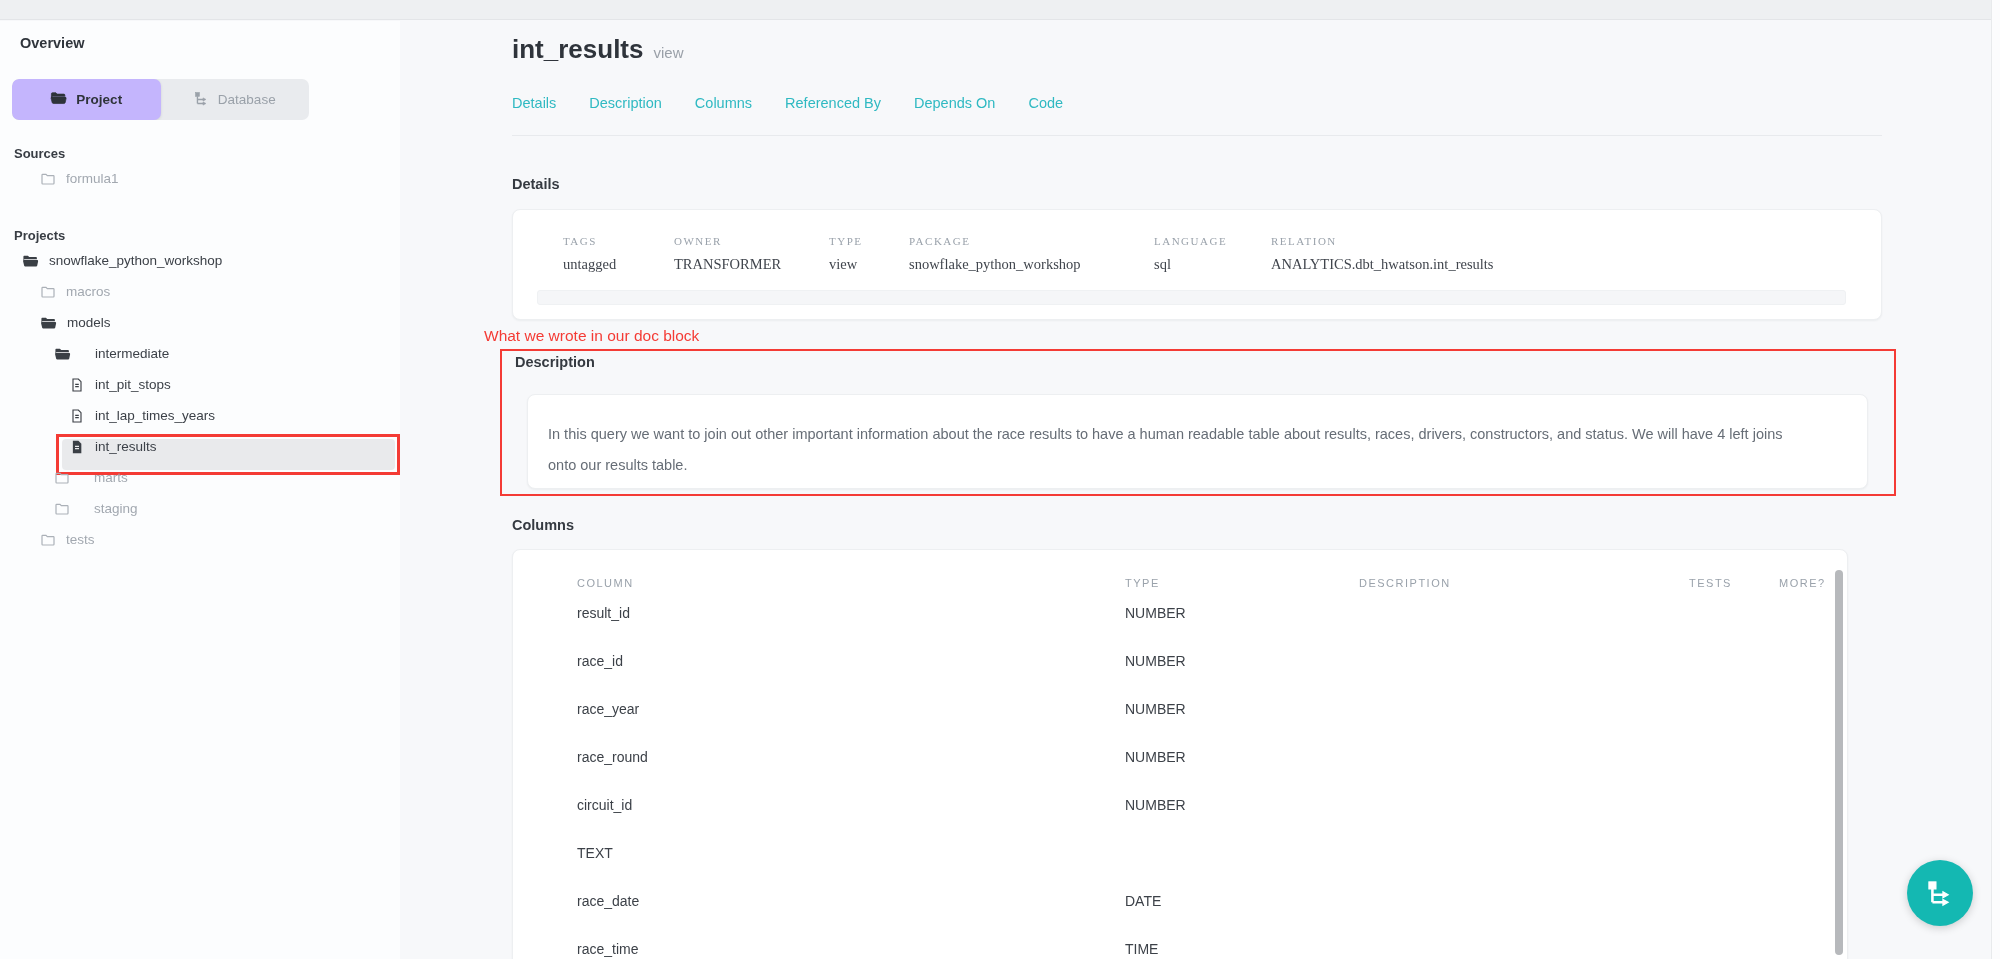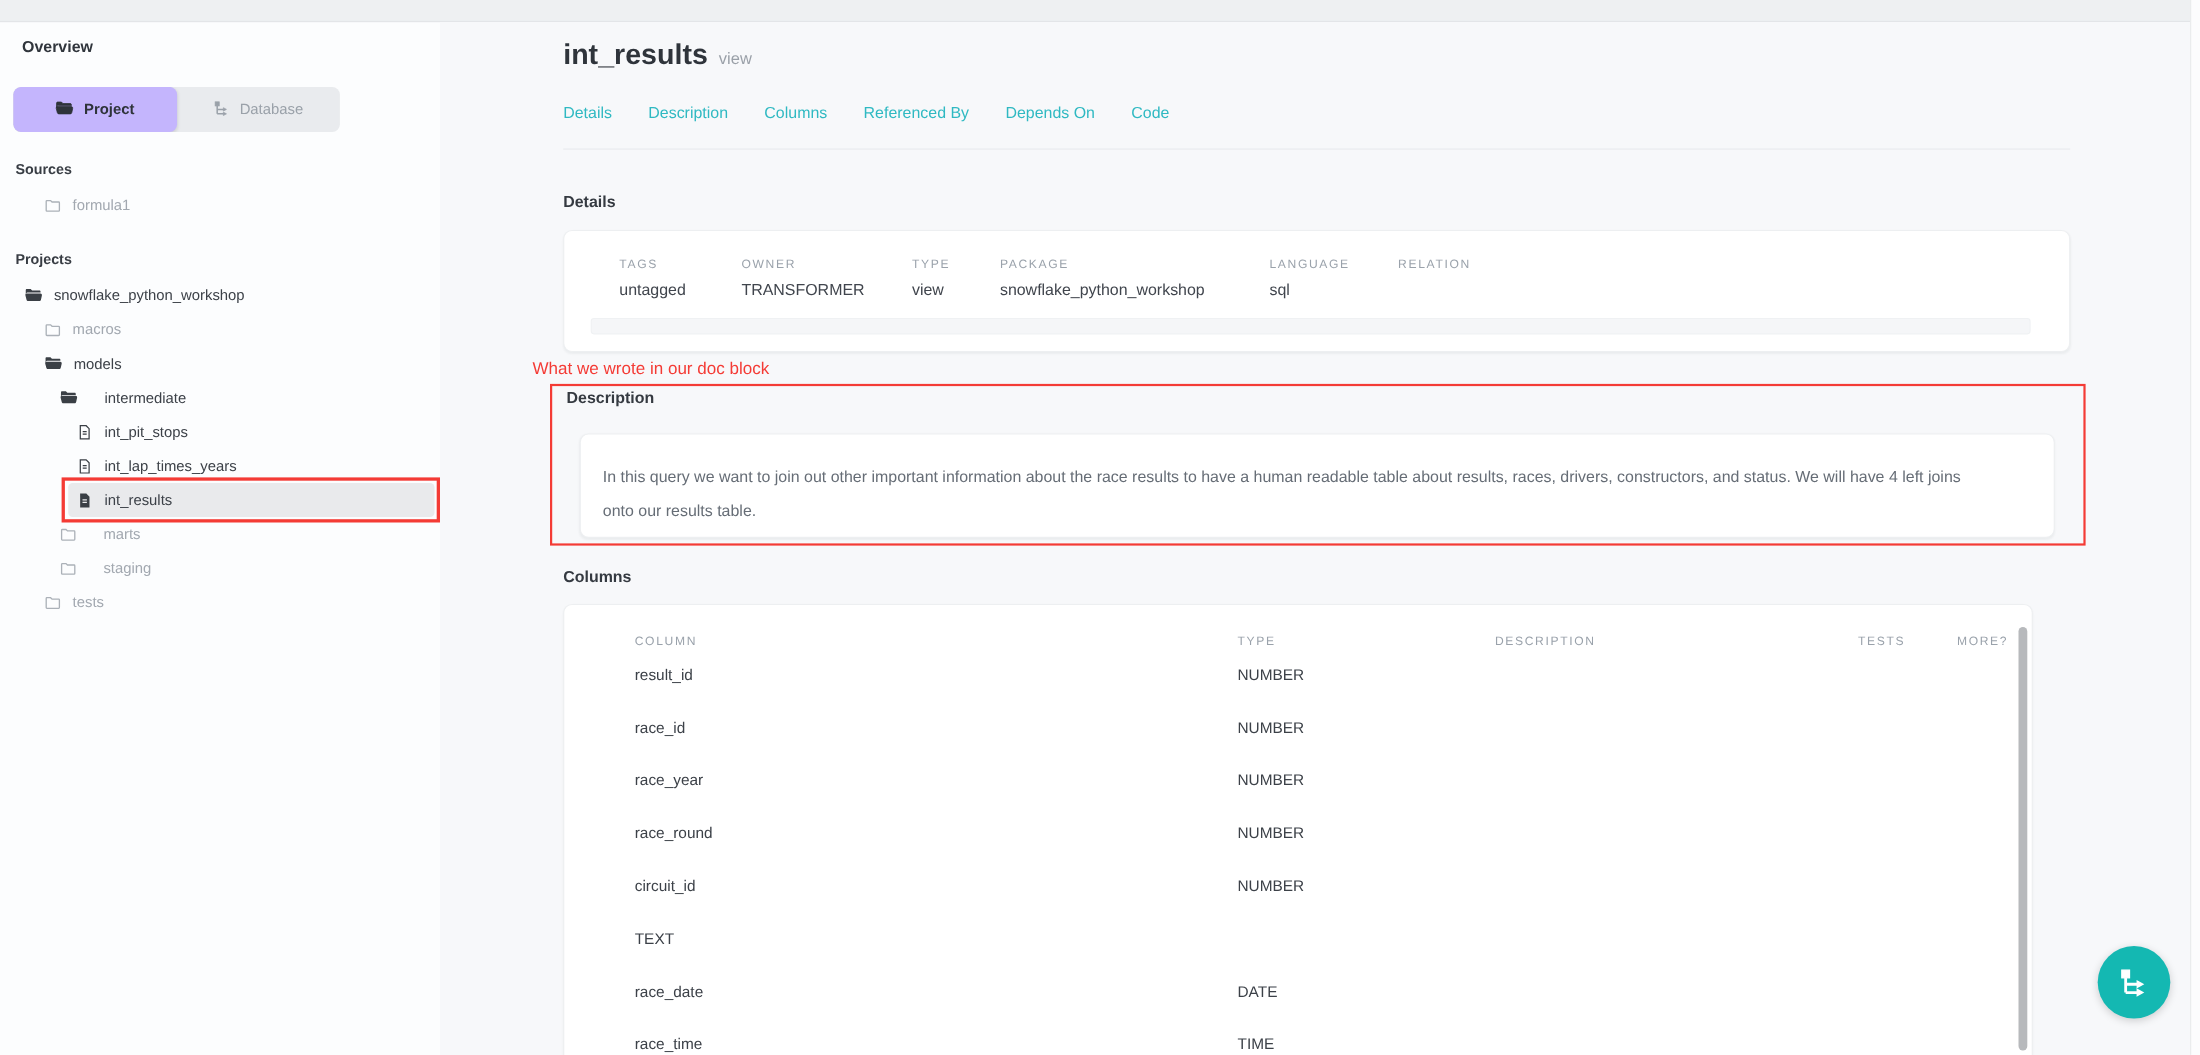--- a/index.html
+++ b/index.html
@@ -20,7 +20,7 @@
   .vtab.active { background:#c4b5fd; border-radius:7px; color:#2e333a; font-weight:bold;
     box-shadow:0 1px 3px rgba(0,0,0,.10); }
   .sec-label { font-size:13px; font-weight:bold; color:#383d44; margin:26px 0 10px 2px; }
-  .titem { display:flex; align-items:center; gap:10px; height:31px; font-size:13.5px;
+  .titem { display:flex; gap:10px; height:31px; font-size:13.5px;
     color:#3c4148; cursor:pointer; position:relative; border-radius:4px; }
   .titem.muted { color:#a2a8b0; }
   .titem .ticon { display:flex; color:#3a3f45; }

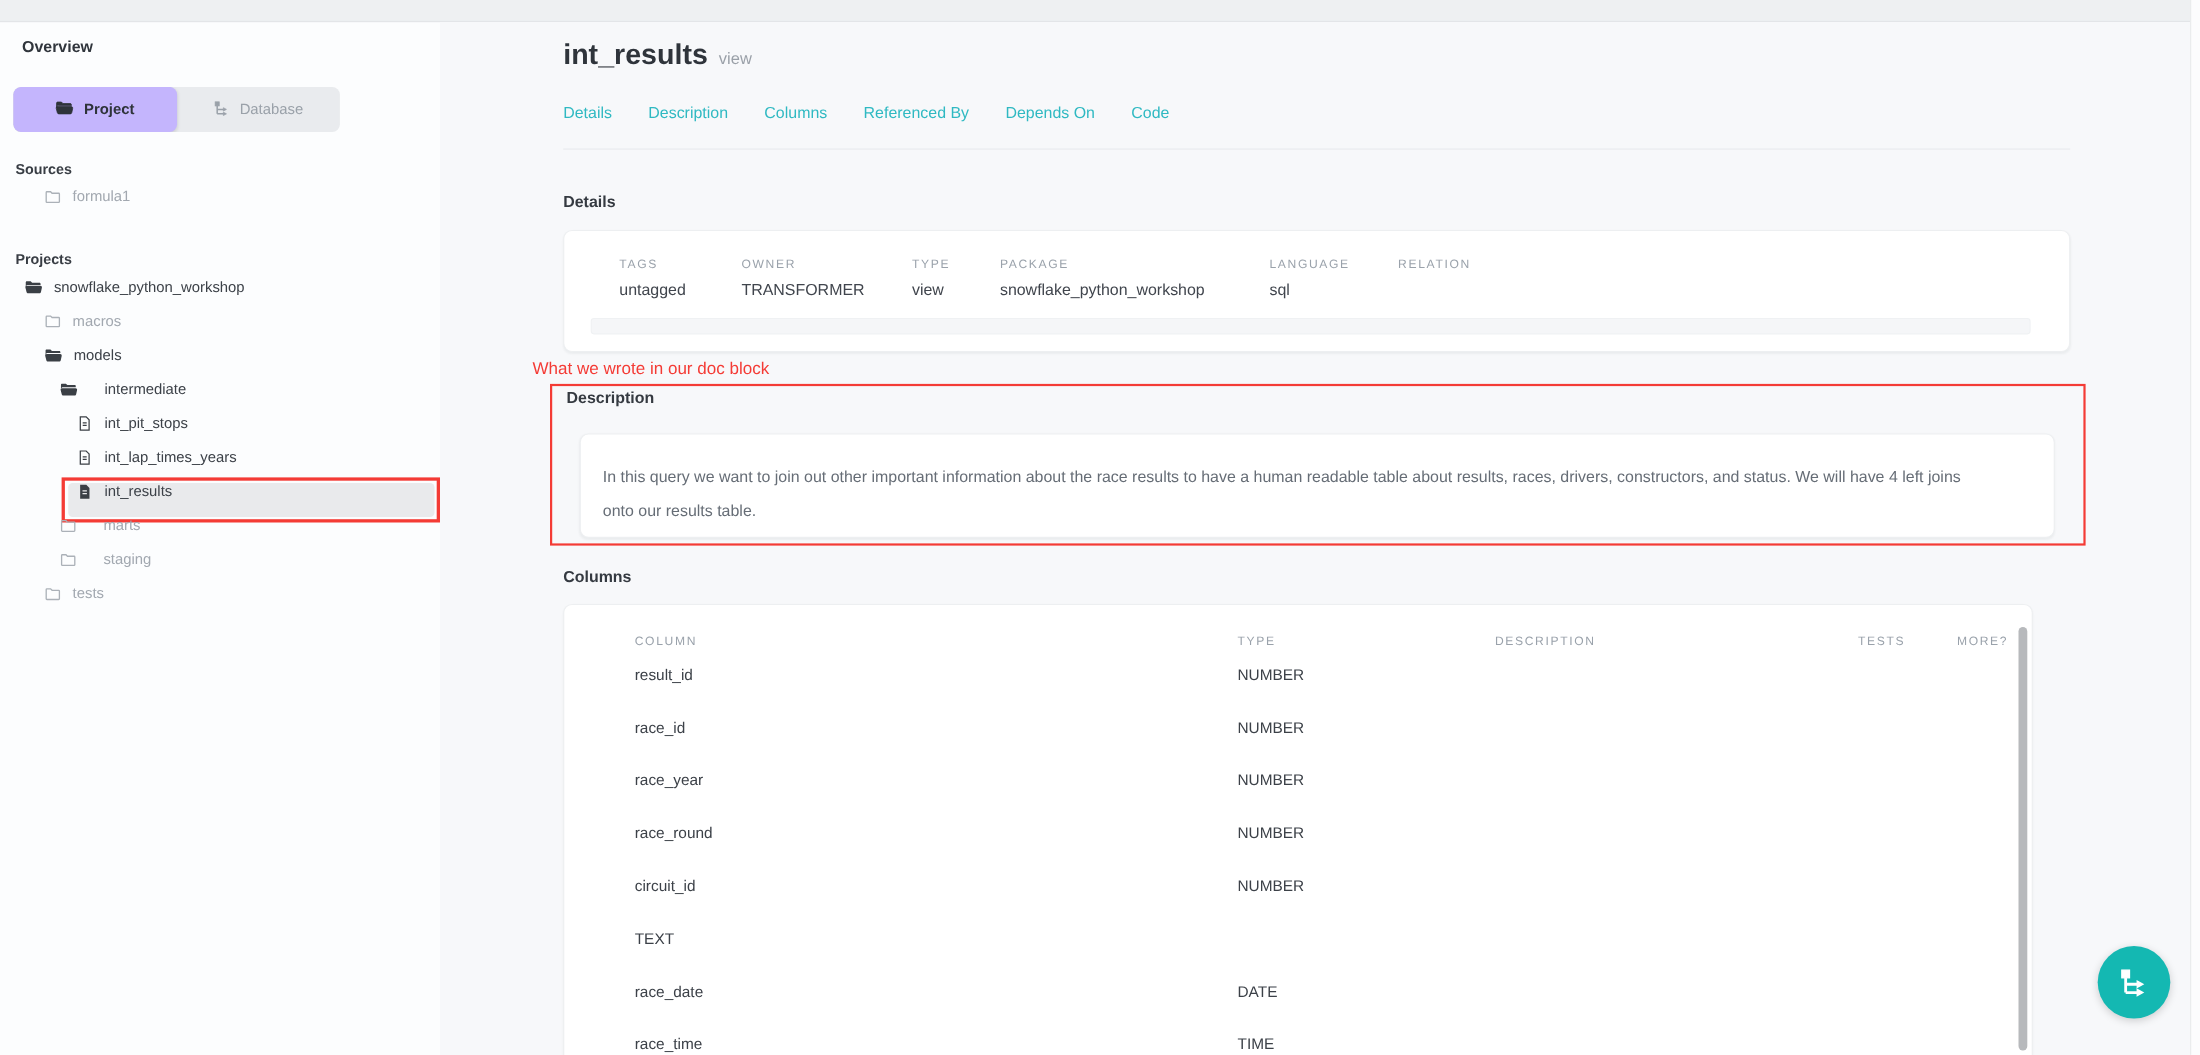--- a/index.html
+++ b/index.html
@@ -45,7 +45,7 @@
 
   .card { background:#fff; border:1px solid #edeff1; border-radius:8px;
     box-shadow:0 1px 2px rgba(20,30,40,.05); }
-  .details-card { width:1370px; height:111px; margin-top:17px; padding:25px 0 0 50px; }
+  .details-card { width:1370px; height:111px; margin-top:17px; padding:25px 0 0 50px;font-family:Liberation Serif, serif; }
   .dfields { display:flex; }
   .dlabel { font-size:11px; letter-spacing:1.5px; color:#9aa2ab; font-weight:500; }
   .dvalue { font-size:14.5px; color:#40454d; margin-top:9px; }

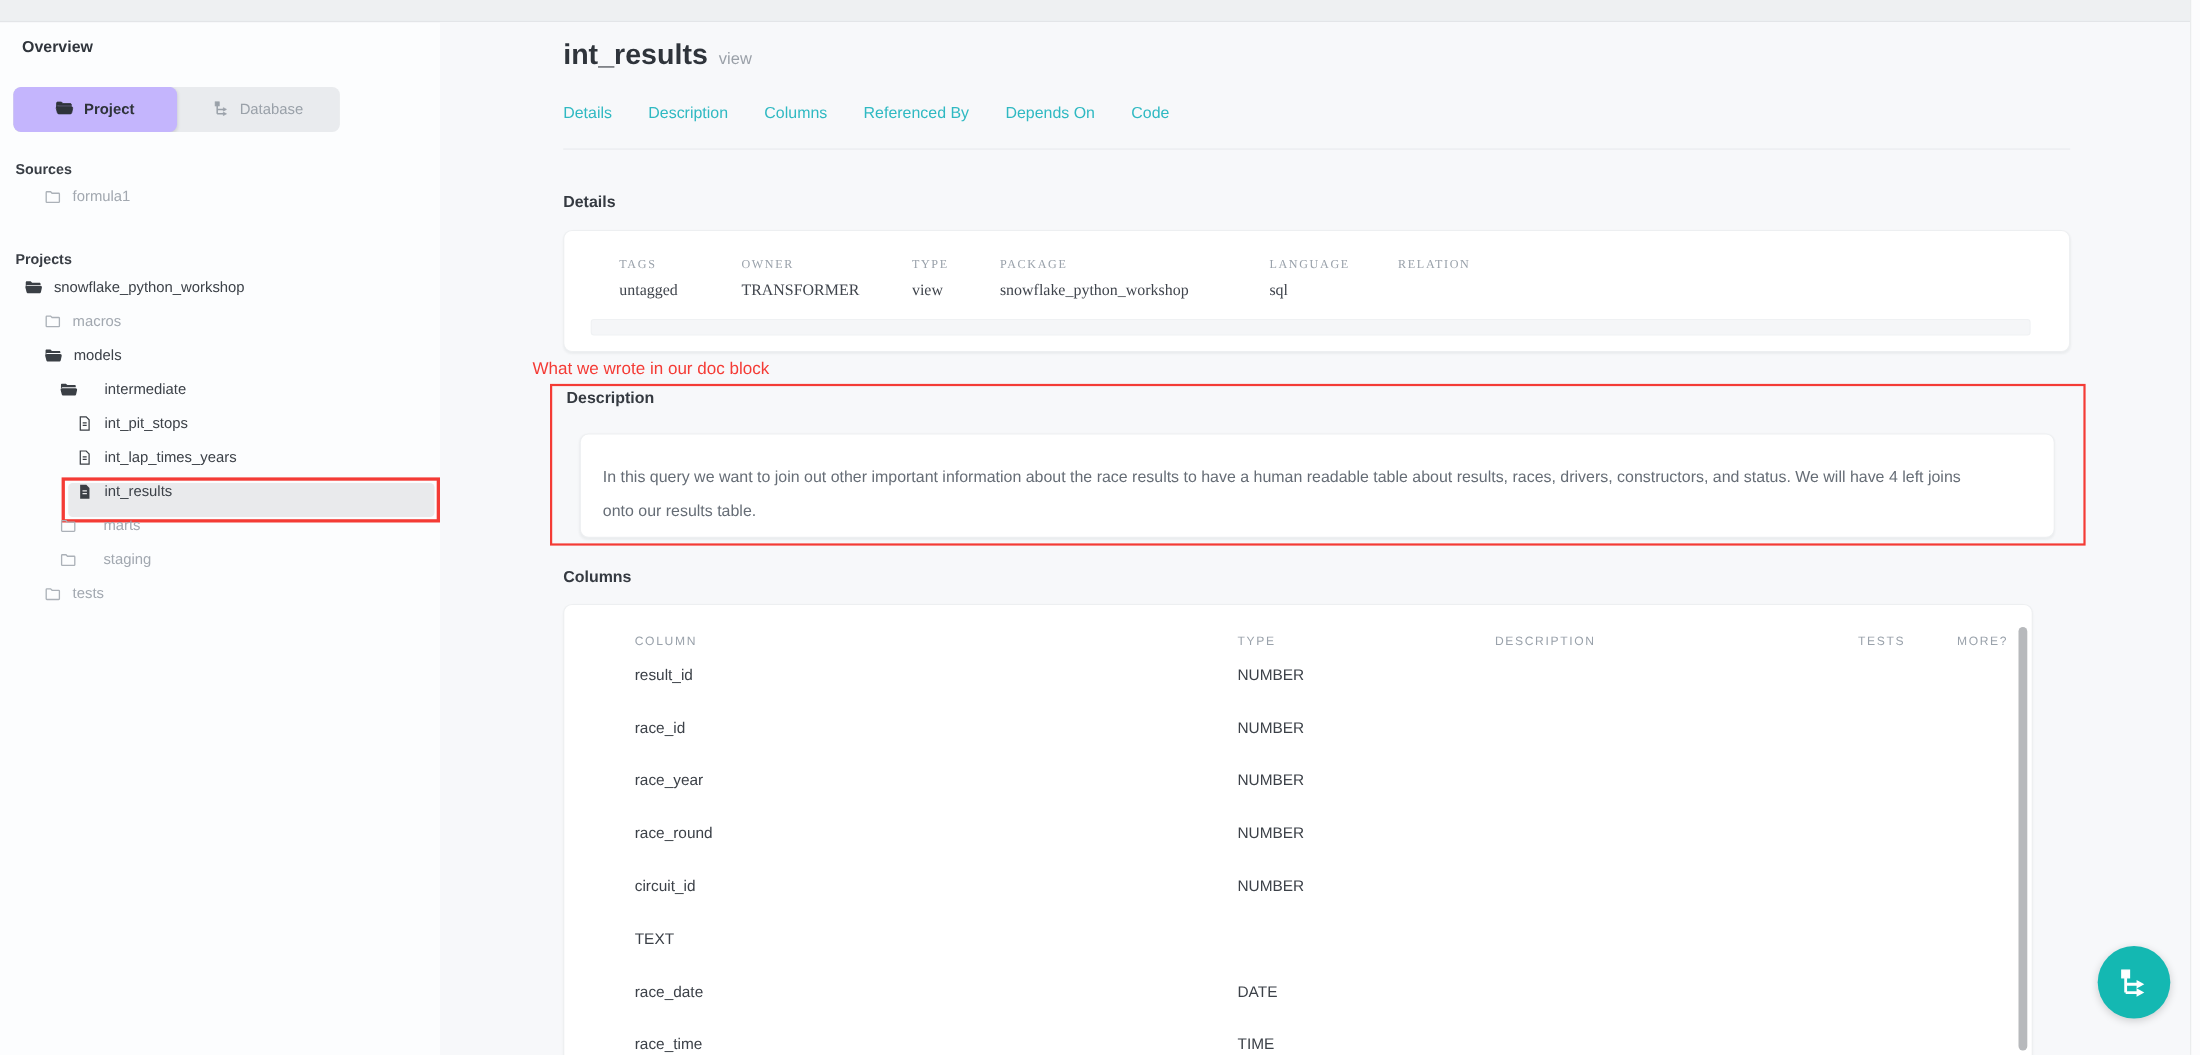--- a/index.html
+++ b/index.html
@@ -266,6 +266,7 @@
         </div>
       <div class="f5">
           <div class="dlabel">RELATION</div>
+          <div class="dvalue">ANALYTICS.dbt_hwatson.int_results</div>
         </div>
     </div>
     <div class="dgraybar"></div>

